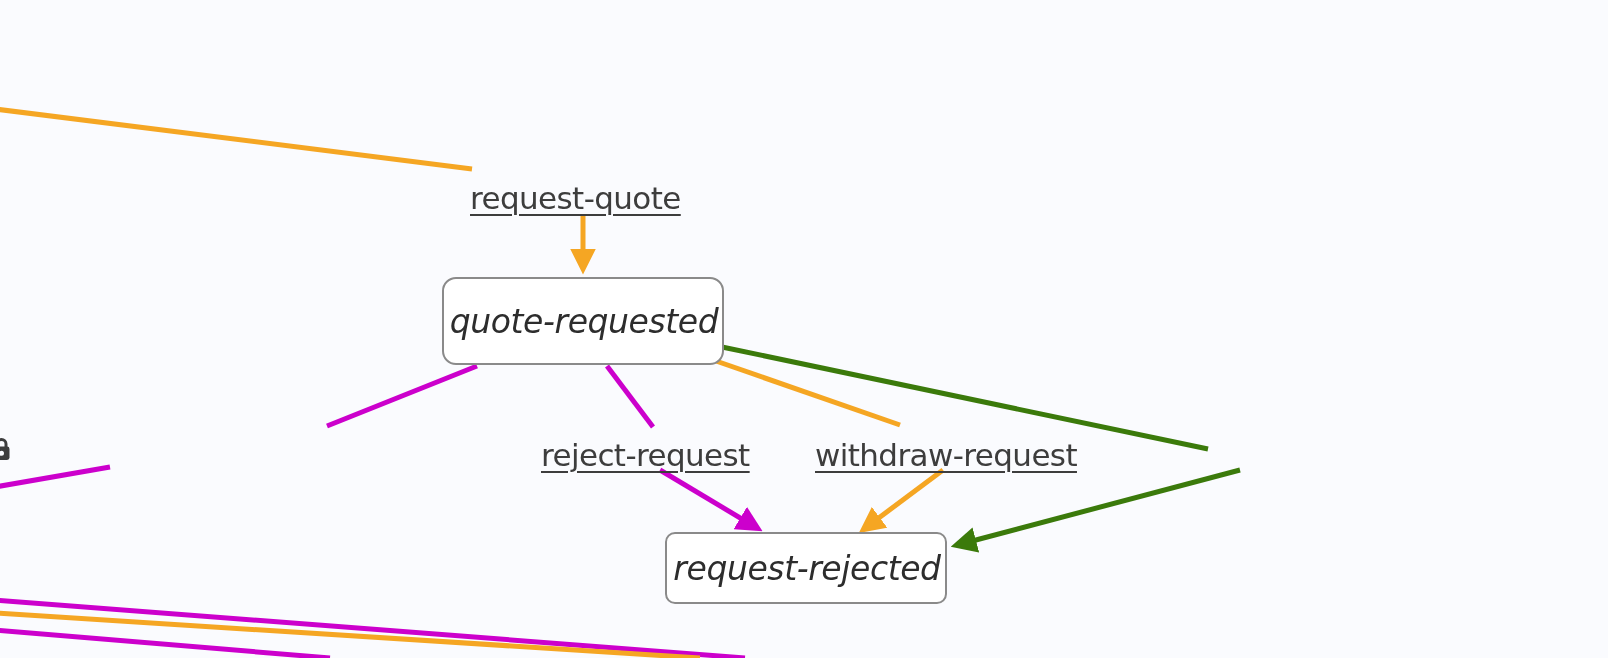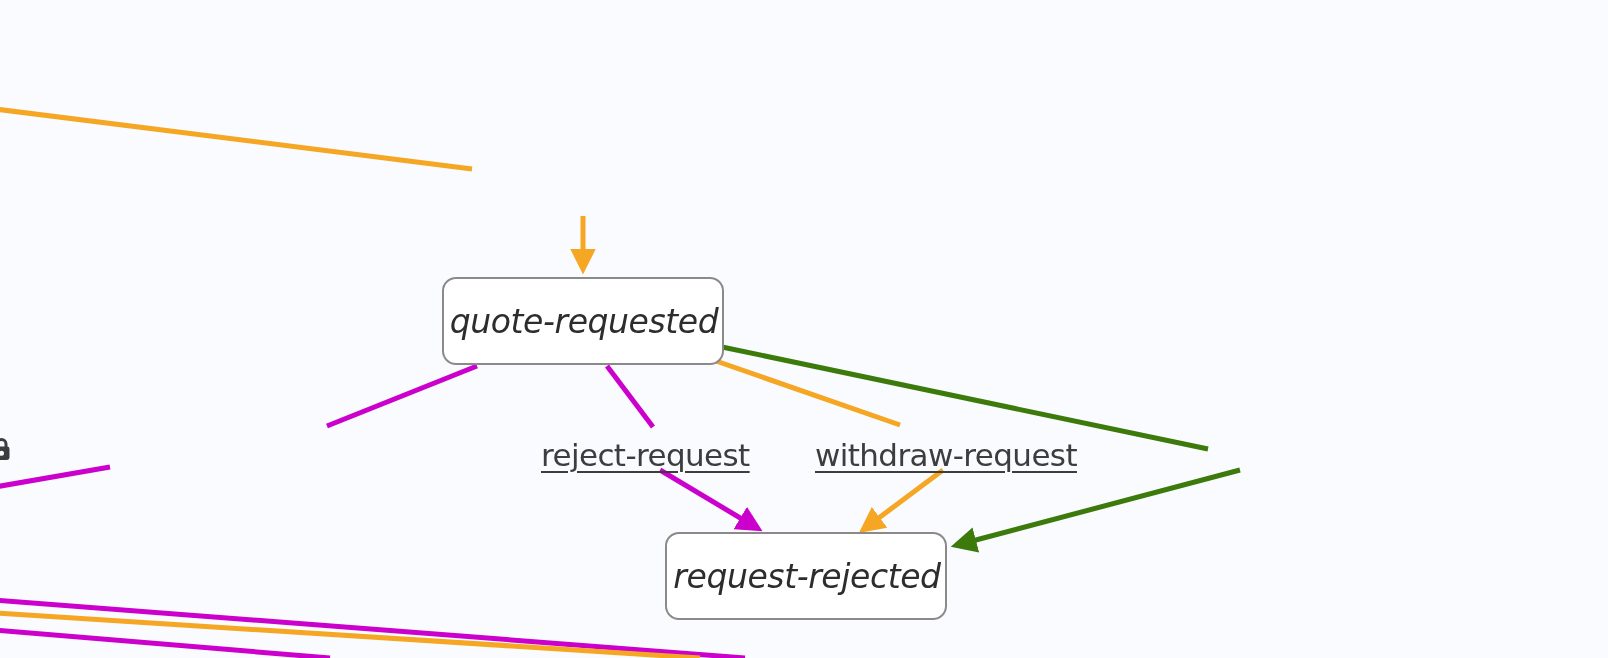--- a/index.html
+++ b/index.html
@@ -121,6 +121,9 @@
     <span class="state-node-label">request-rejected</span>
   </div>
 
+  <div class="transition-label" style="left:470px; top:180px;">
+    <span class="txt">request-quote</span>
+  </div>
 
 
   <div class="transition-label" style="left:541px; top:437px;">

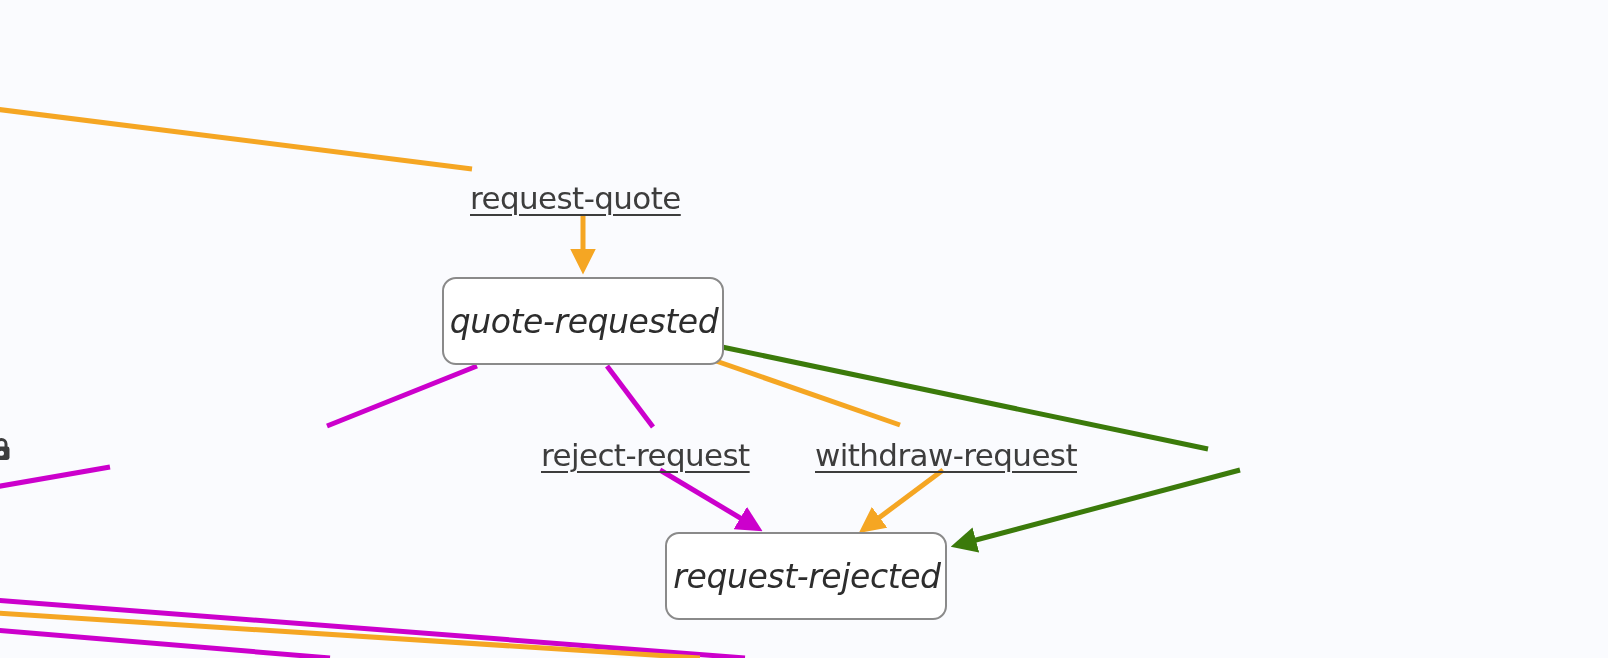--- a/index.html
+++ b/index.html
@@ -117,7 +117,7 @@
     <span class="state-node-label">quote-requested</span>
   </div>
 
-  <div class="state-node" style="left:665px; top:532px; width:282px; height:88px;">
+  <div class="state-node" style="left:665px; top:532px; width:282px; height:72px;border-radius:10px;">
     <span class="state-node-label">request-rejected</span>
   </div>
 

